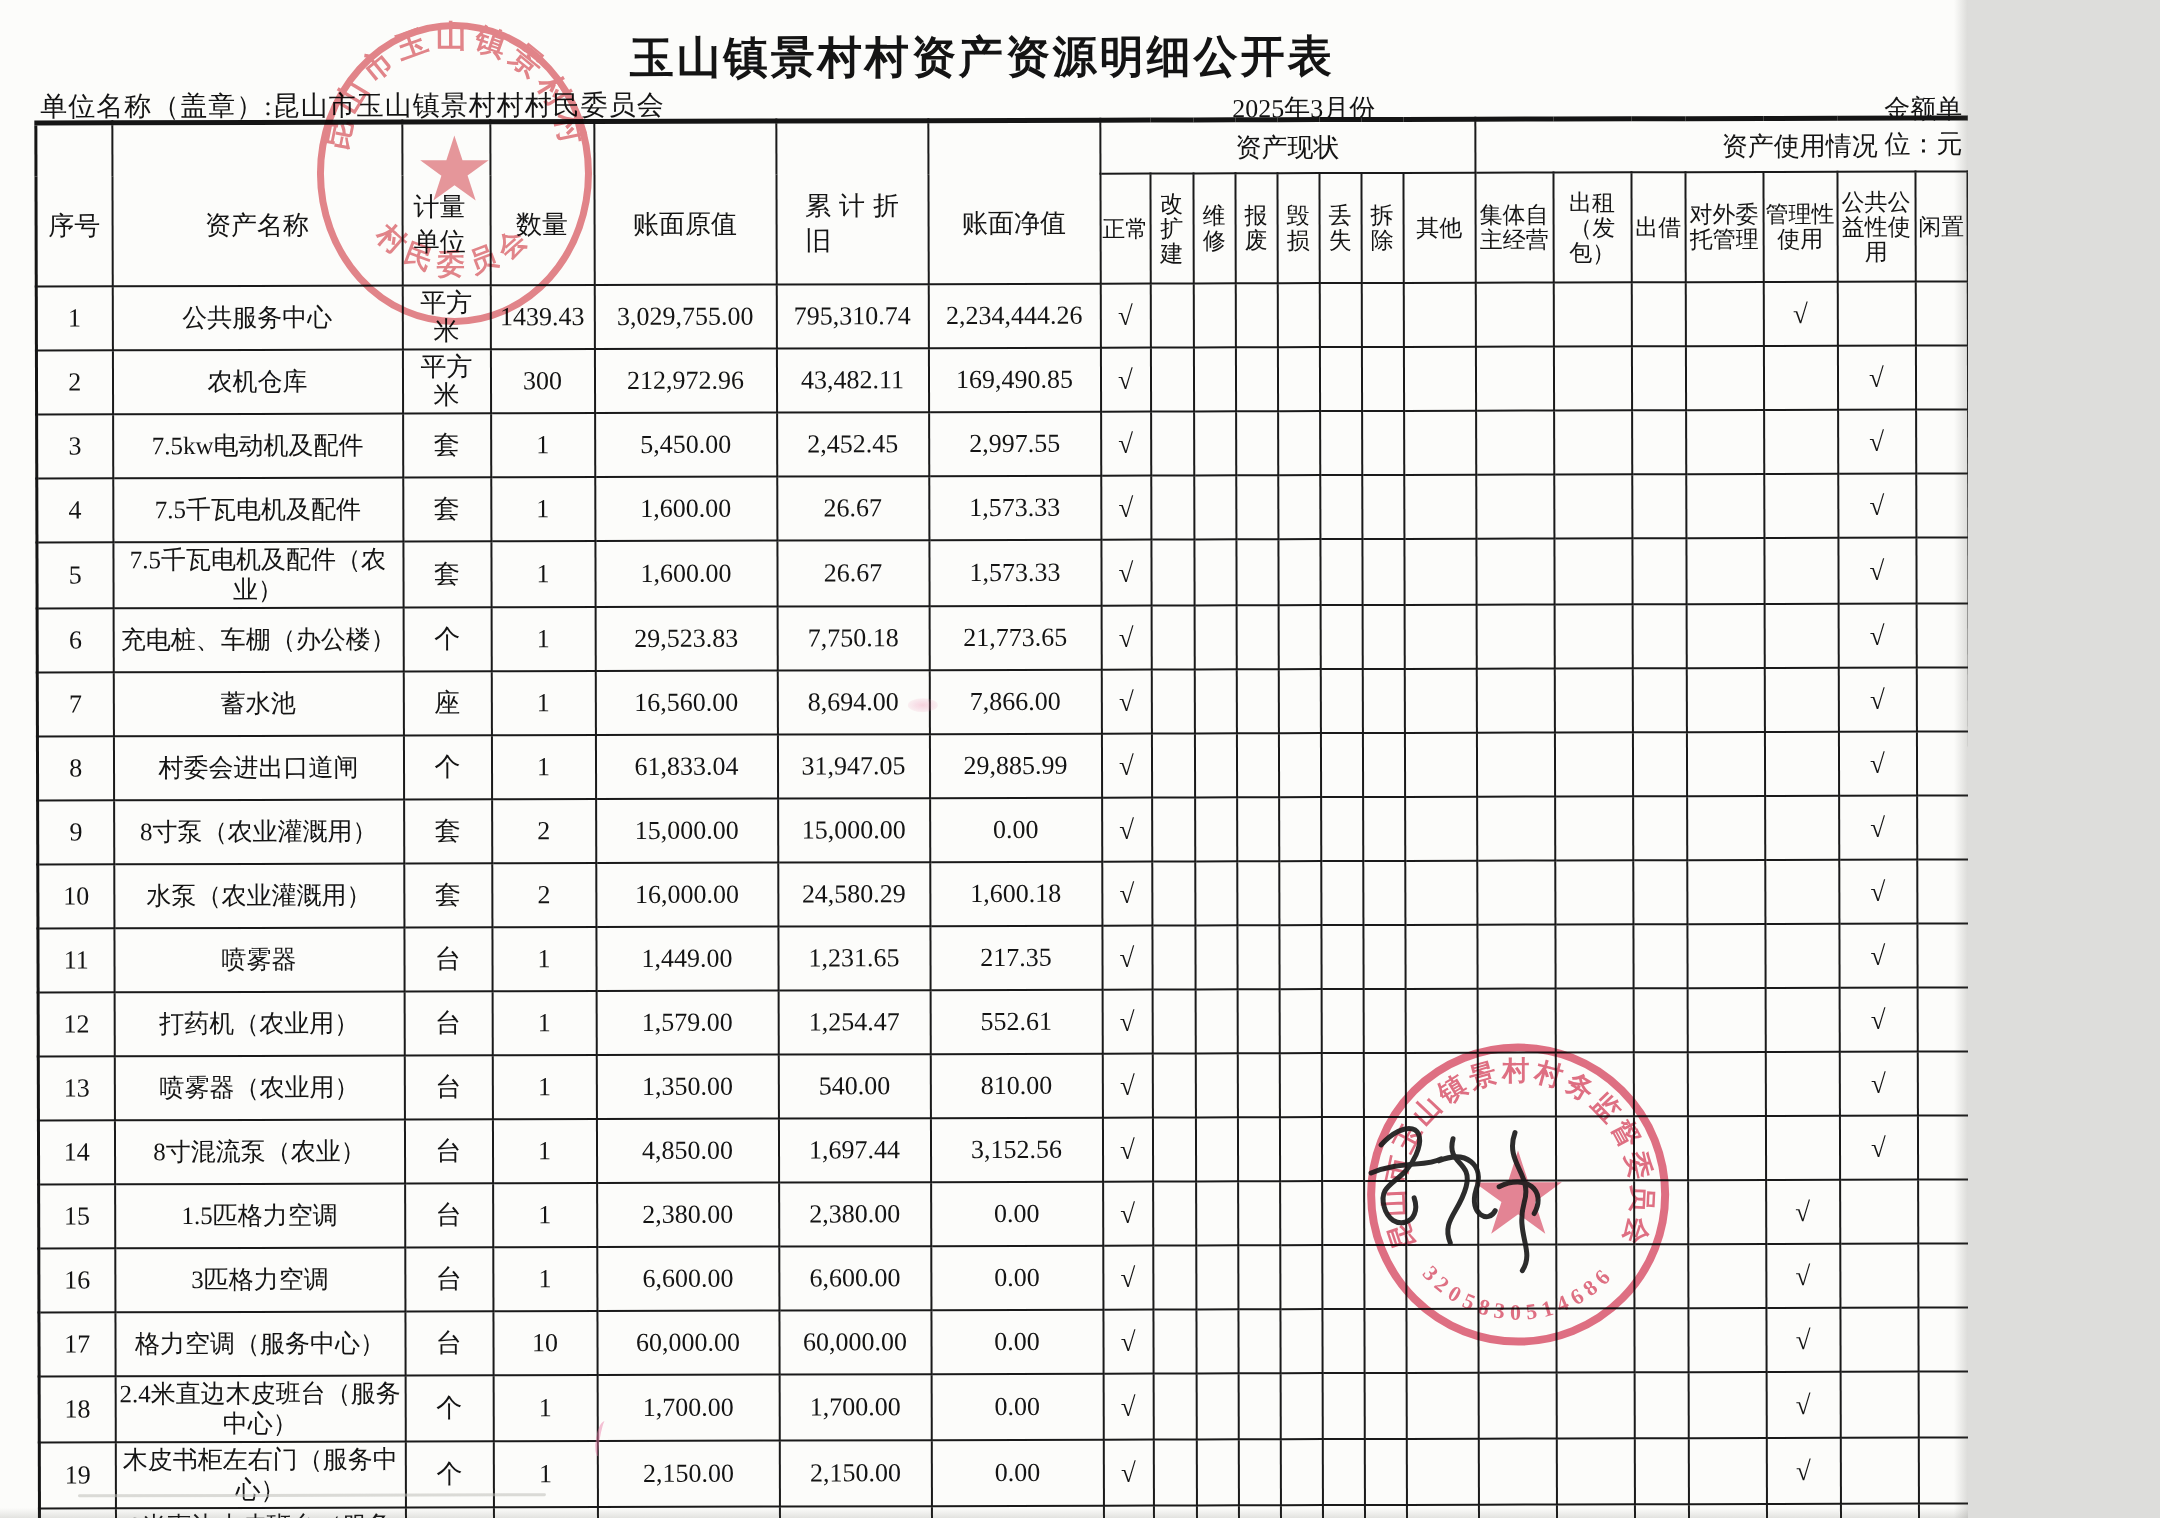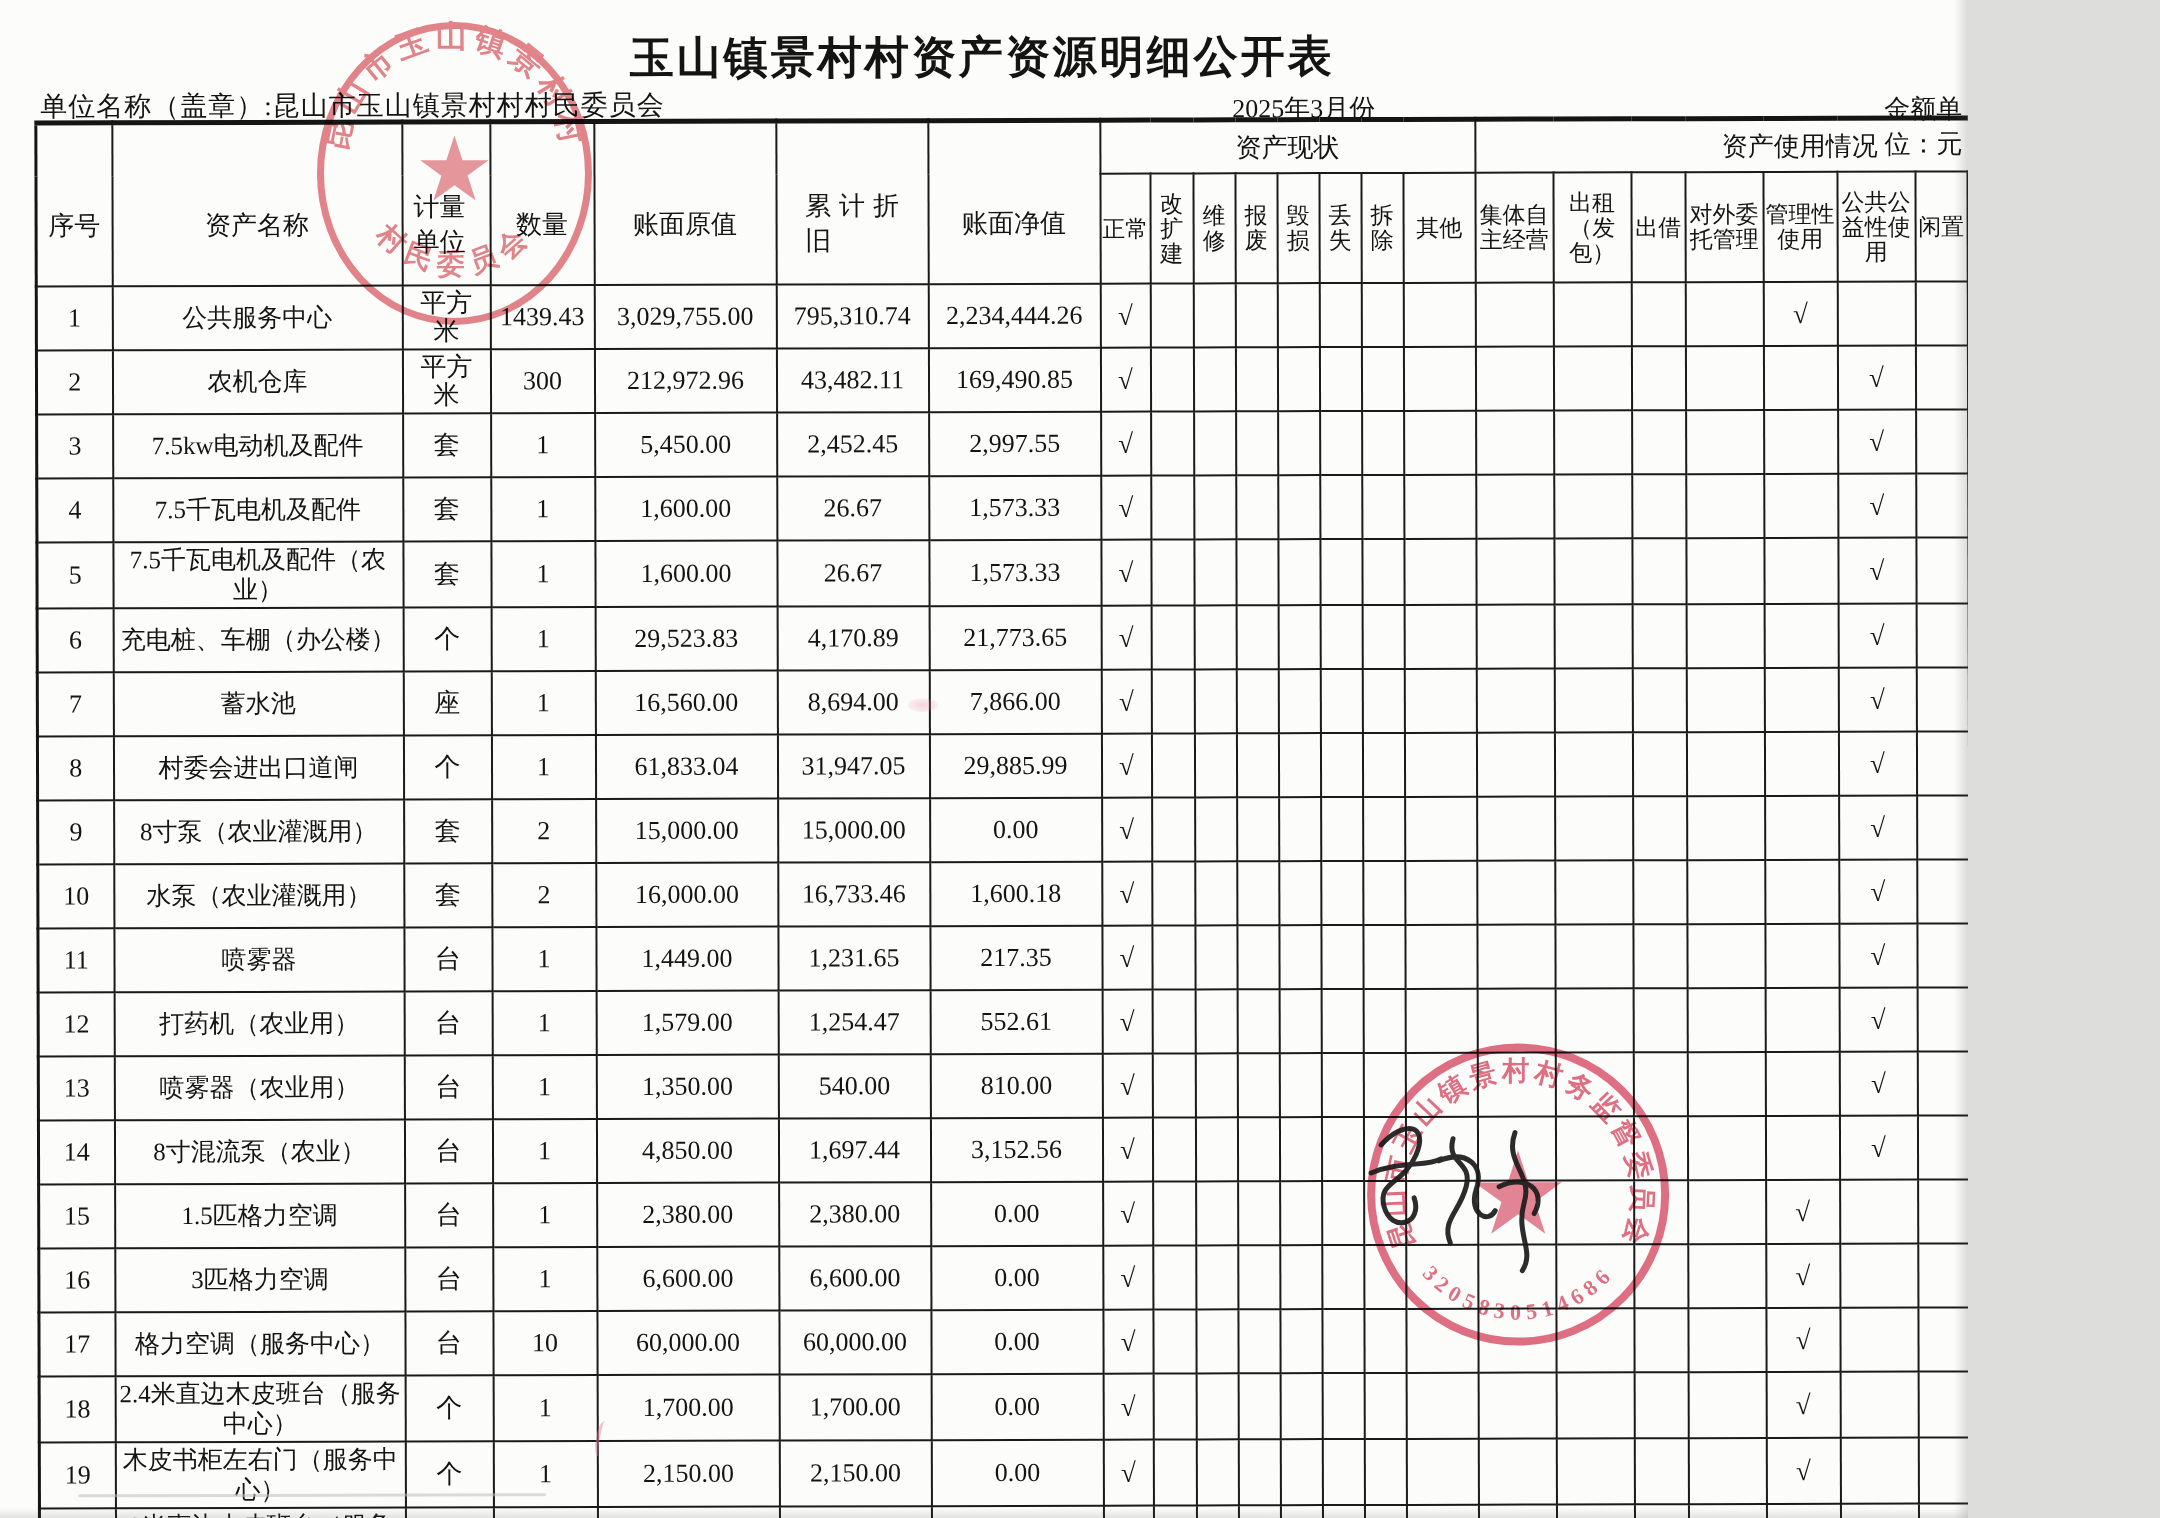--- a/index.html
+++ b/index.html
@@ -250,7 +250,7 @@
             <td class="unit-cell">个</td>
             <td>1</td>
             <td>29,523.83</td>
-            <td>4,170.89</td>
+            <td>7,750.18</td>
             <td>21,773.65</td>
             <td class="check">√</td>
             <td></td>

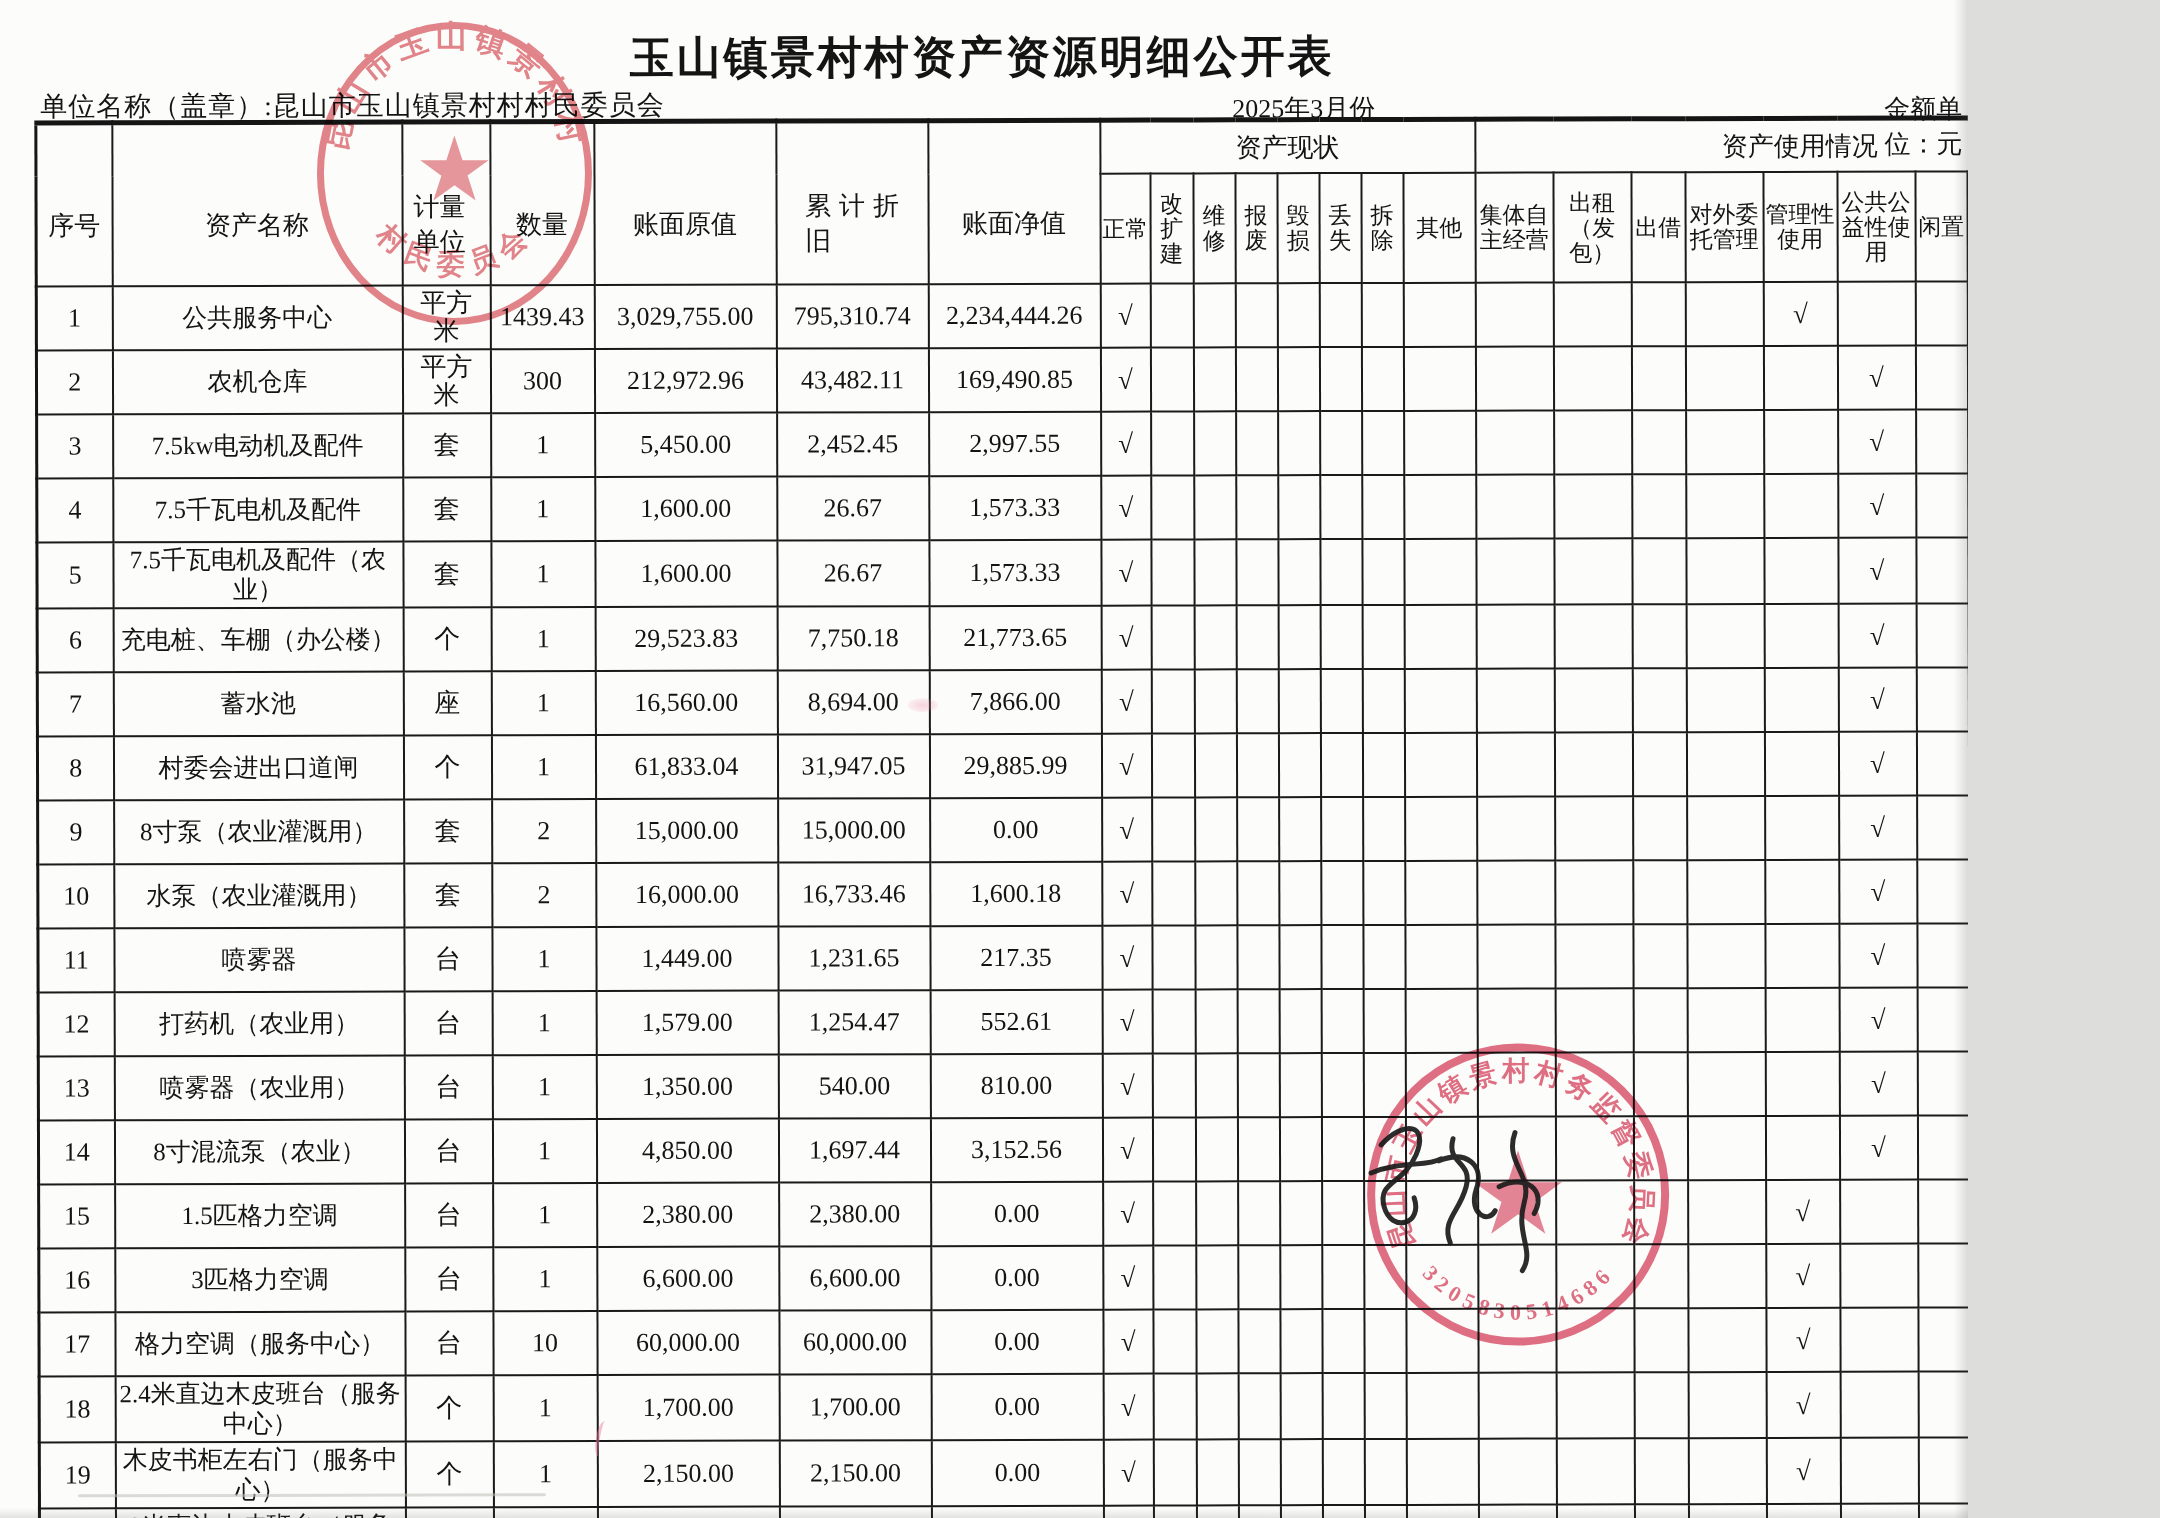--- a/index.html
+++ b/index.html
@@ -354,7 +354,7 @@
             <td class="unit-cell">套</td>
             <td>2</td>
             <td>16,000.00</td>
-            <td>16,733.46</td>
+            <td>24,580.29</td>
             <td>1,600.18</td>
             <td class="check">√</td>
             <td></td>

